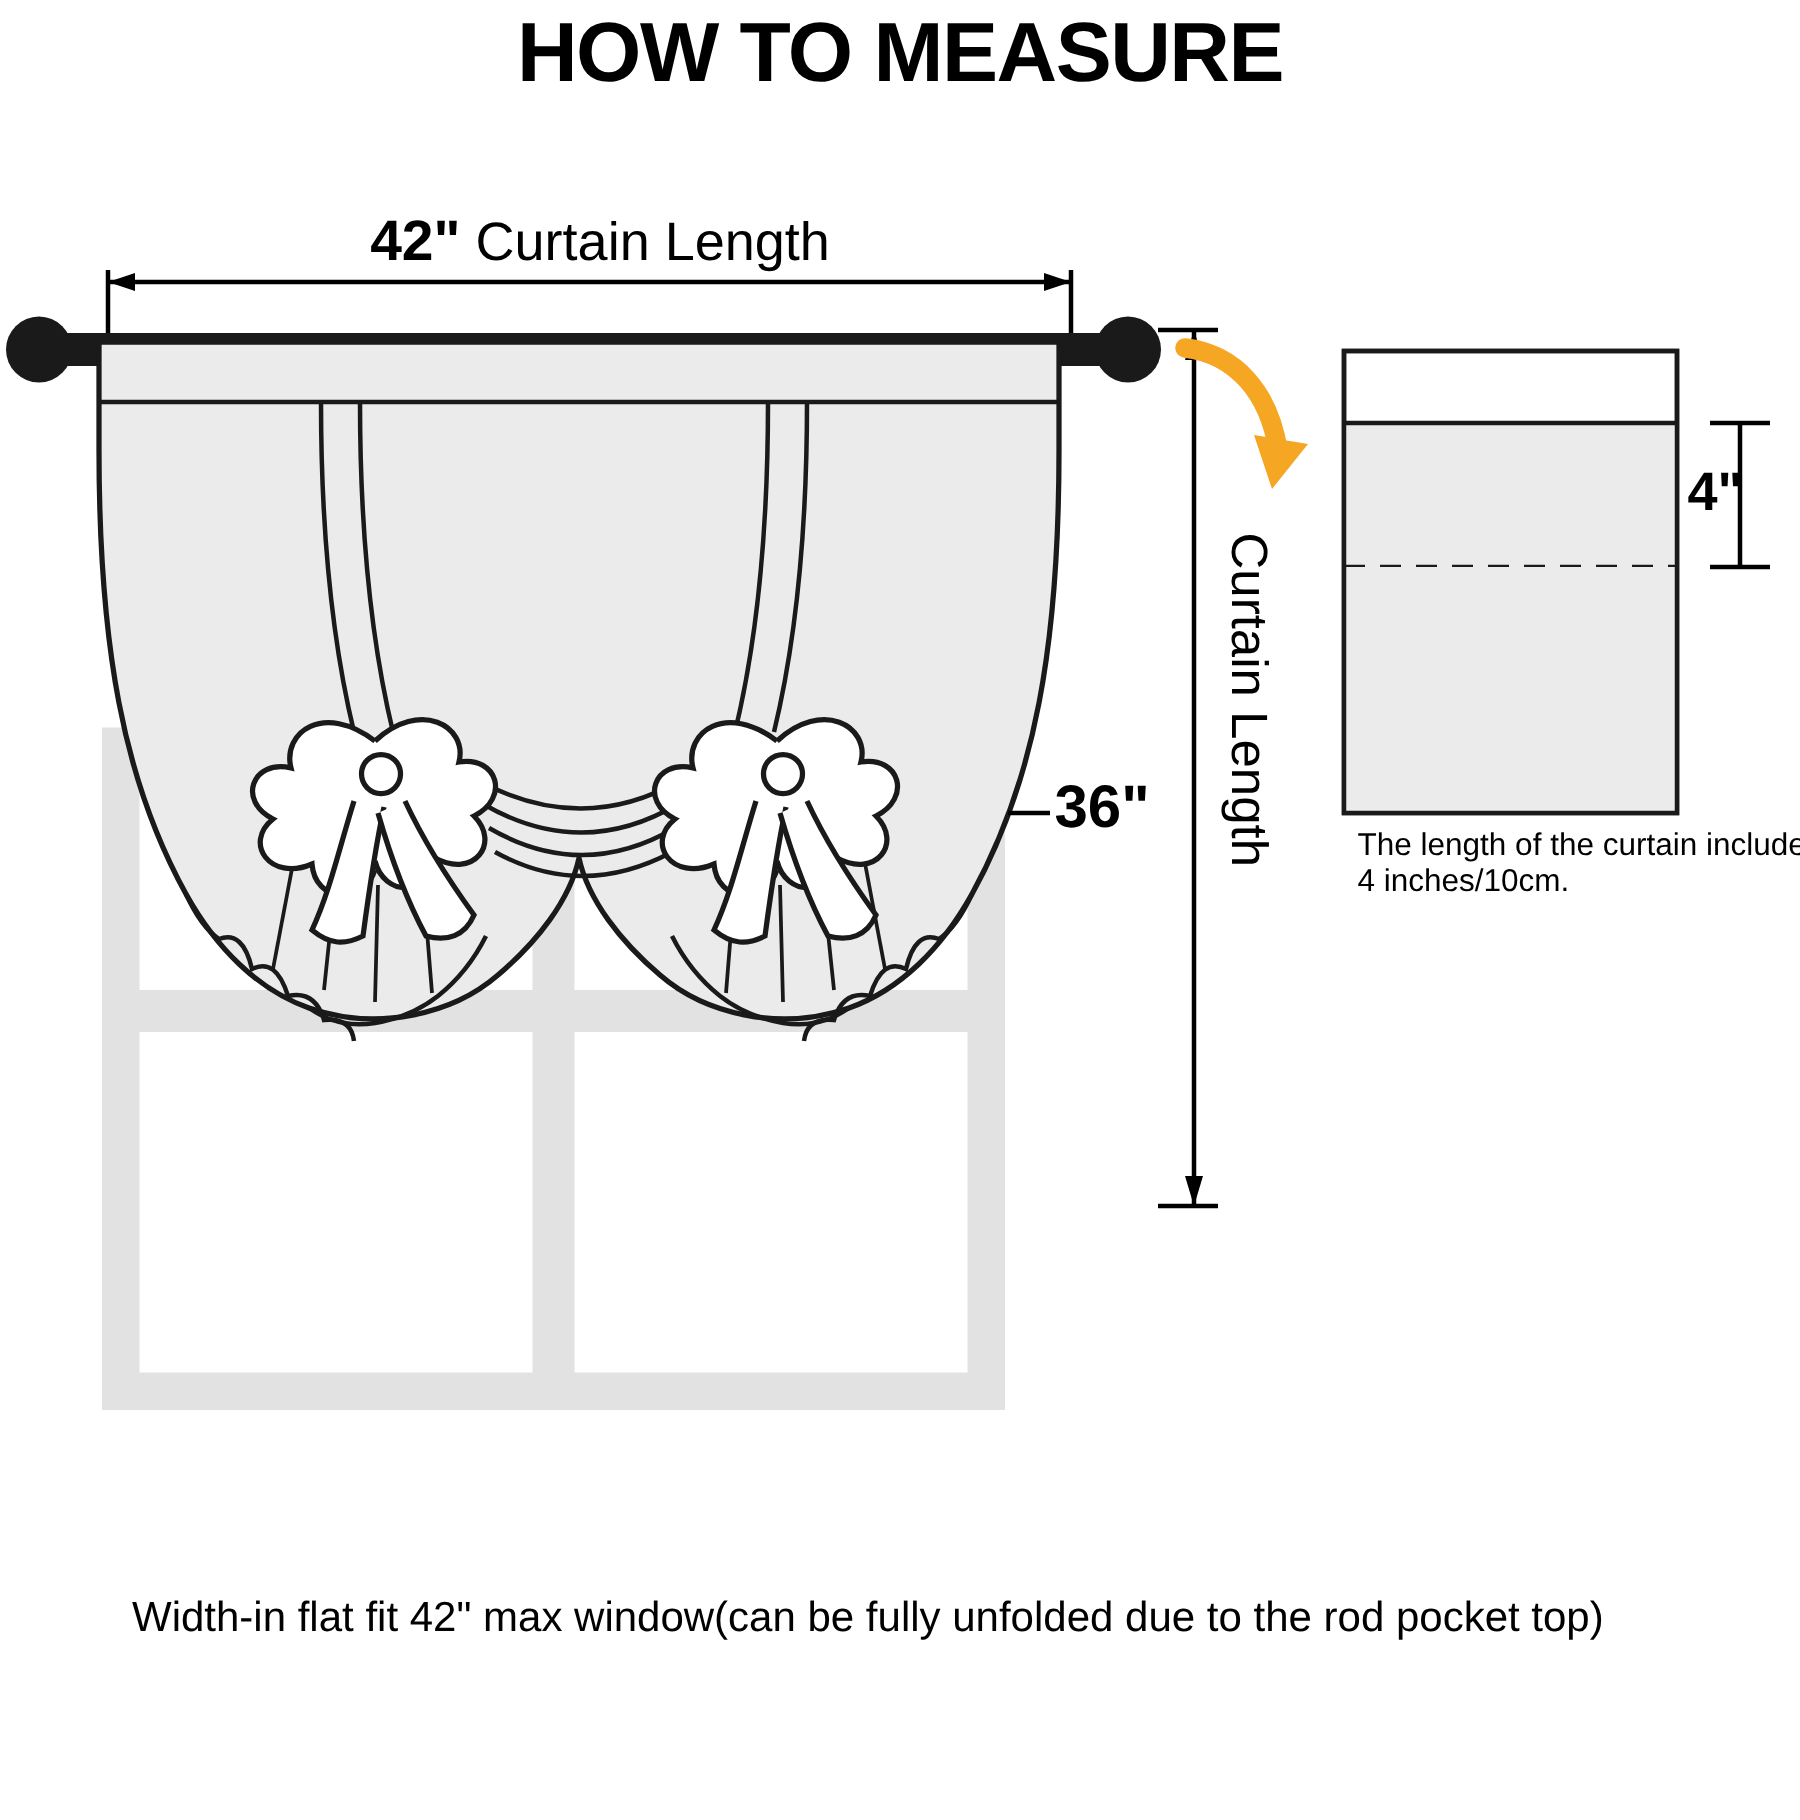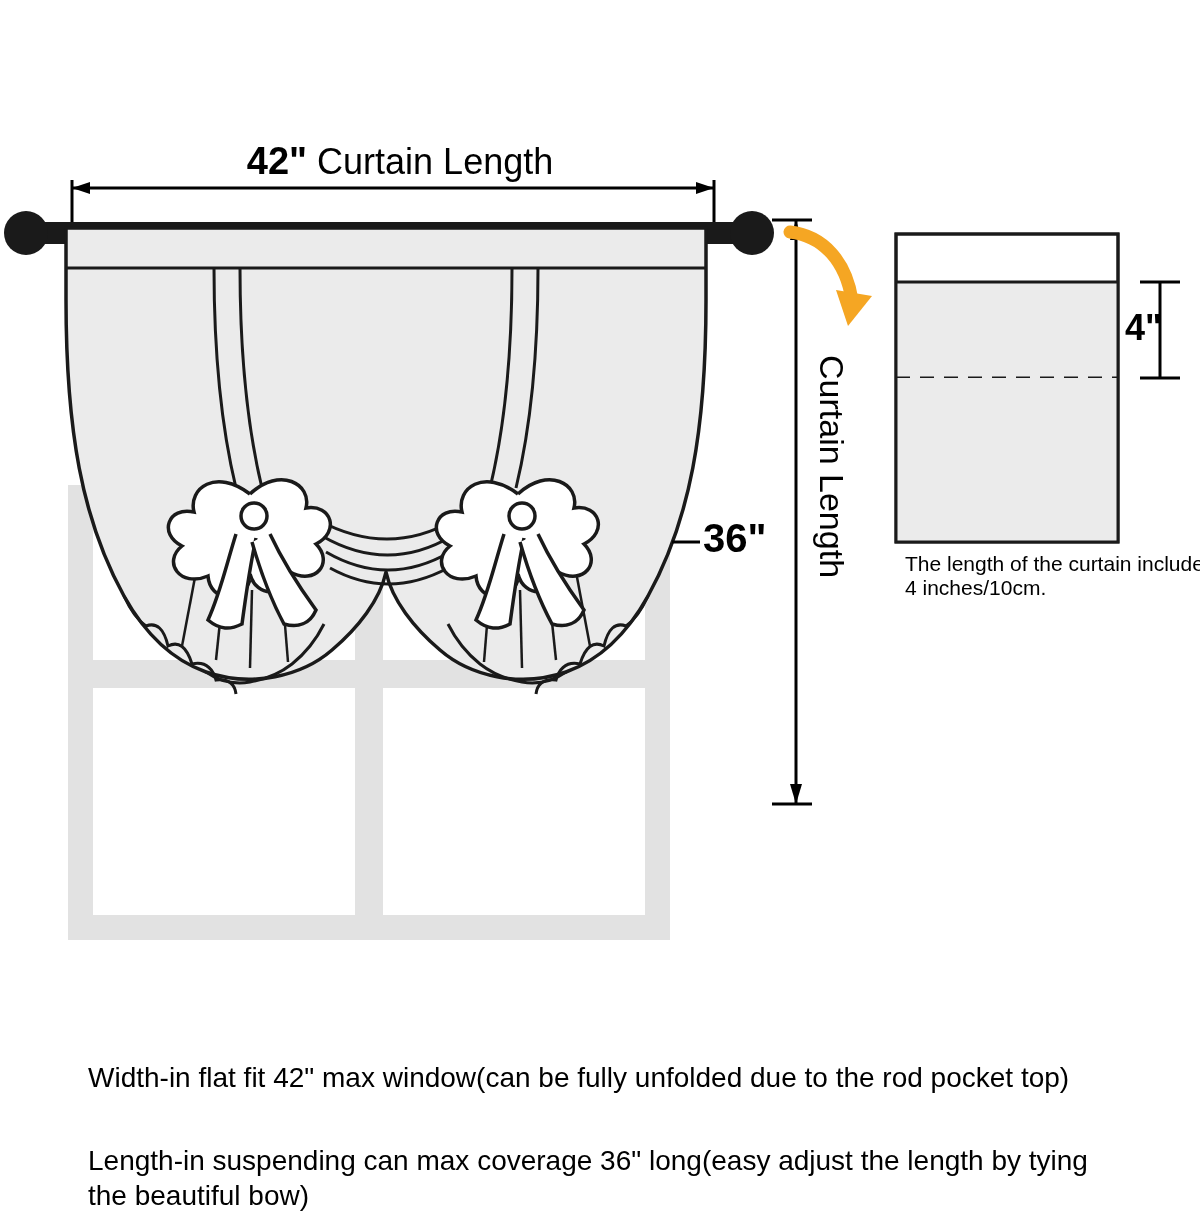--- a/index.html
+++ b/index.html
@@ -95,6 +95,7 @@
 
 <div id="page">
 
+  <div class="title">HOW TO MEASURE</div>
 
   <svg class="layer" width="1200" height="1213" viewBox="0 0 1200 1213">
 

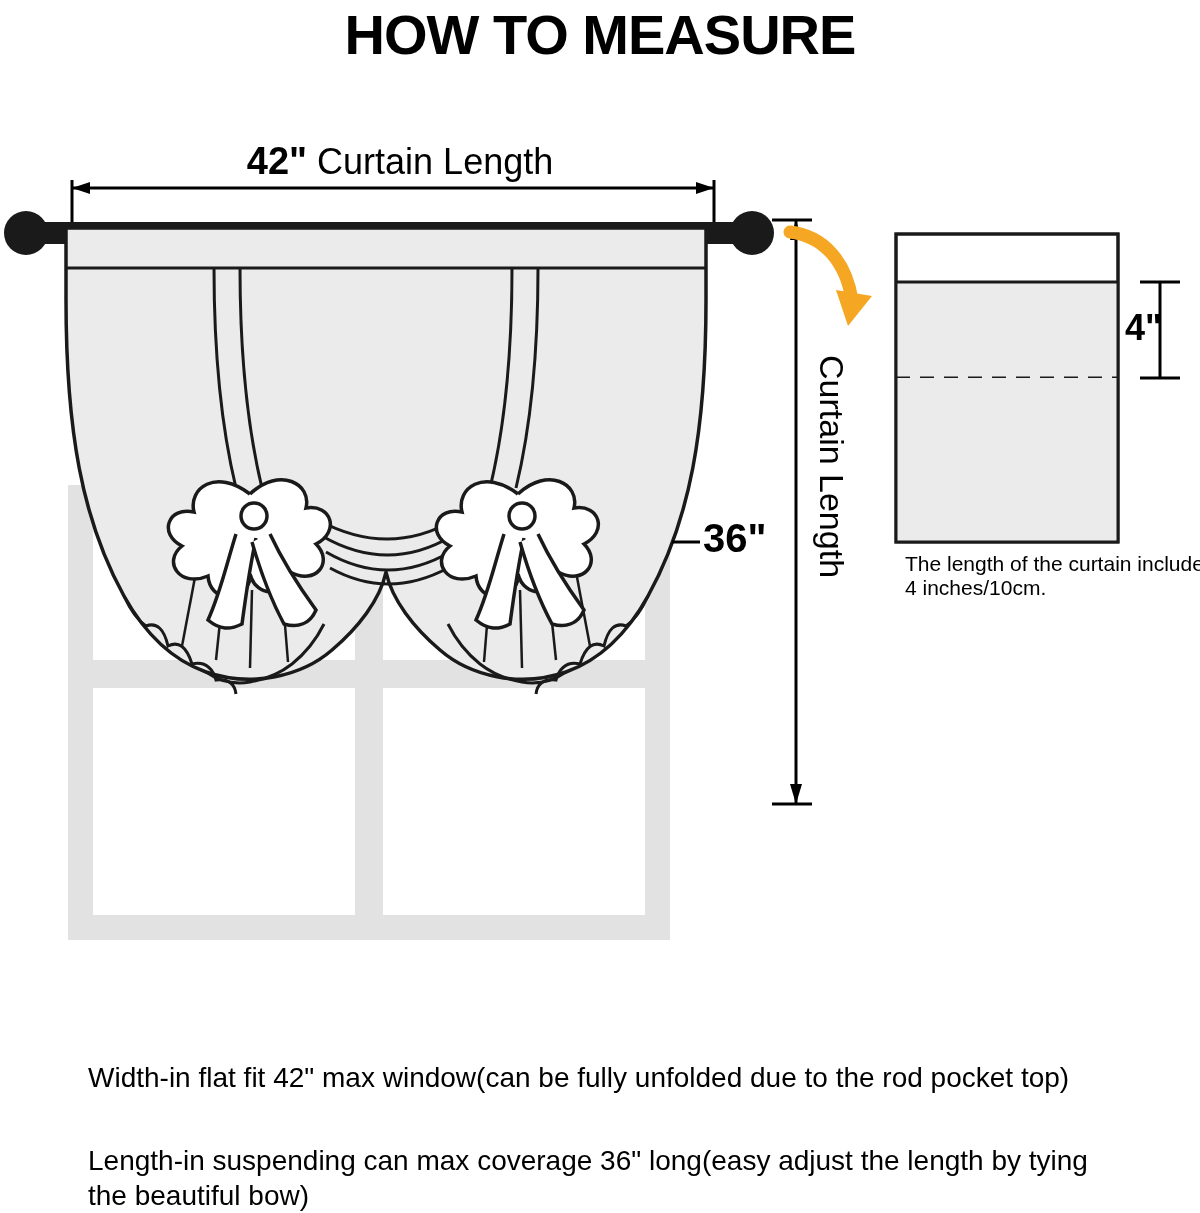--- a/index.html
+++ b/index.html
@@ -228,7 +228,6 @@
   <div class="inset-caption">The length of the curtain include 4 inches/10cm.</div>
 
   <div class="bottom-note note1">Width-in flat fit 42" max window(can be fully unfolded due to the rod pocket top)</div>
-  <div class="bottom-note note2">Length-in suspending can max coverage 36" long(easy adjust the length by tying the beautiful bow)</div>
 
 </div>
 

